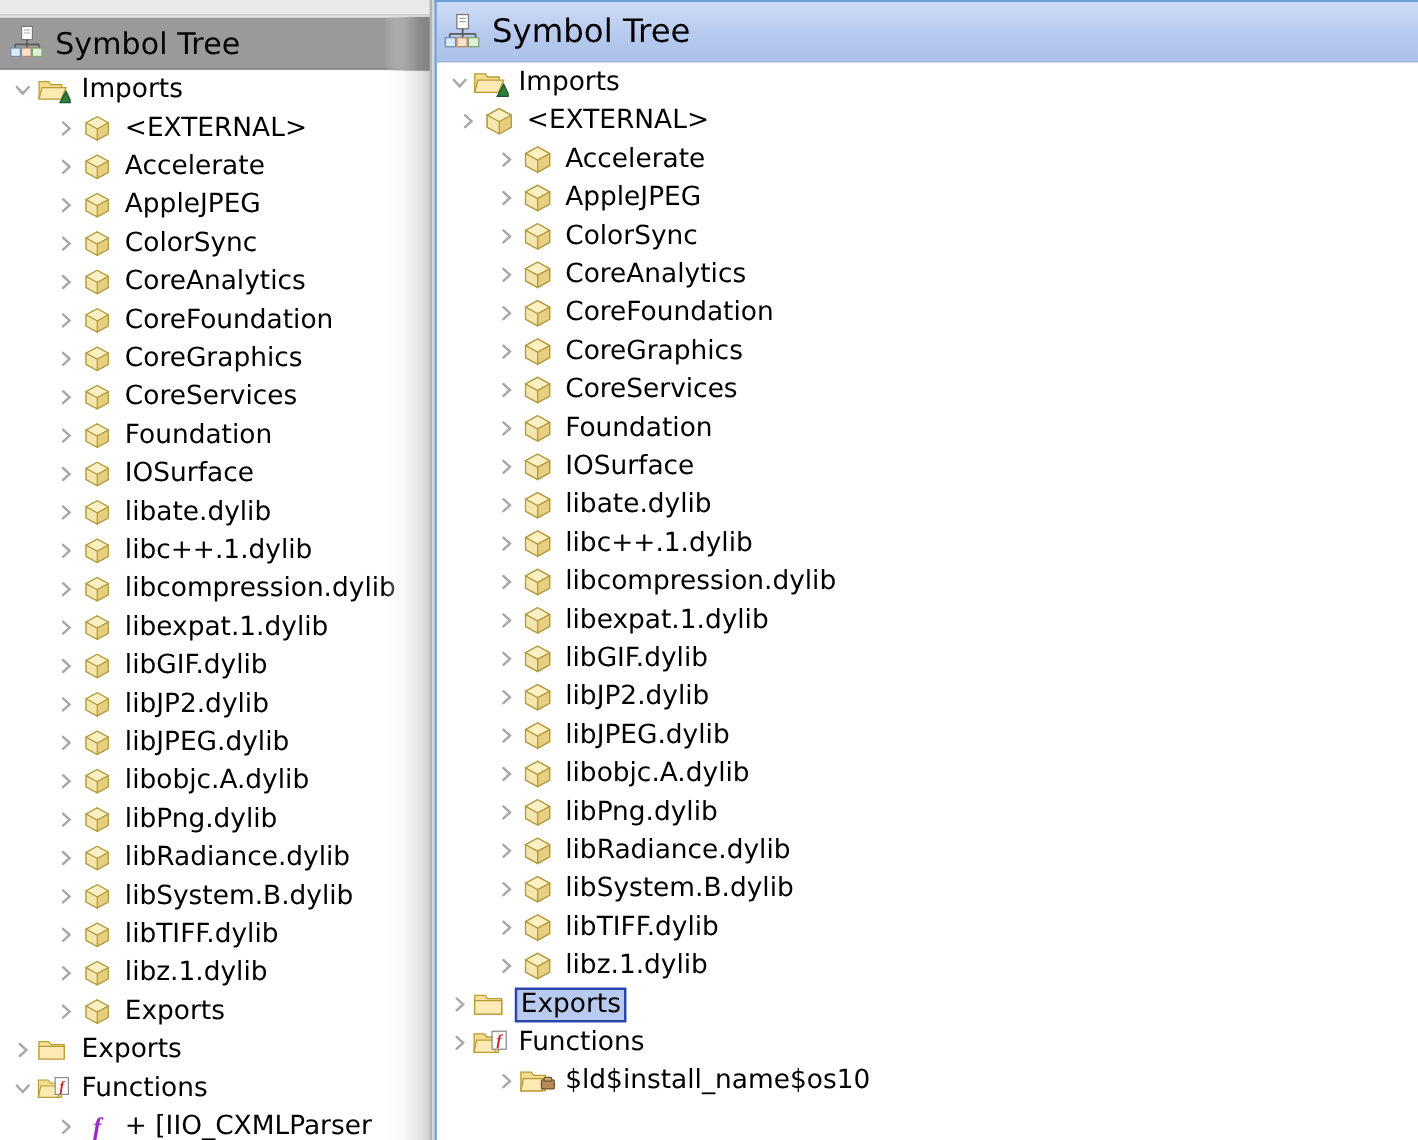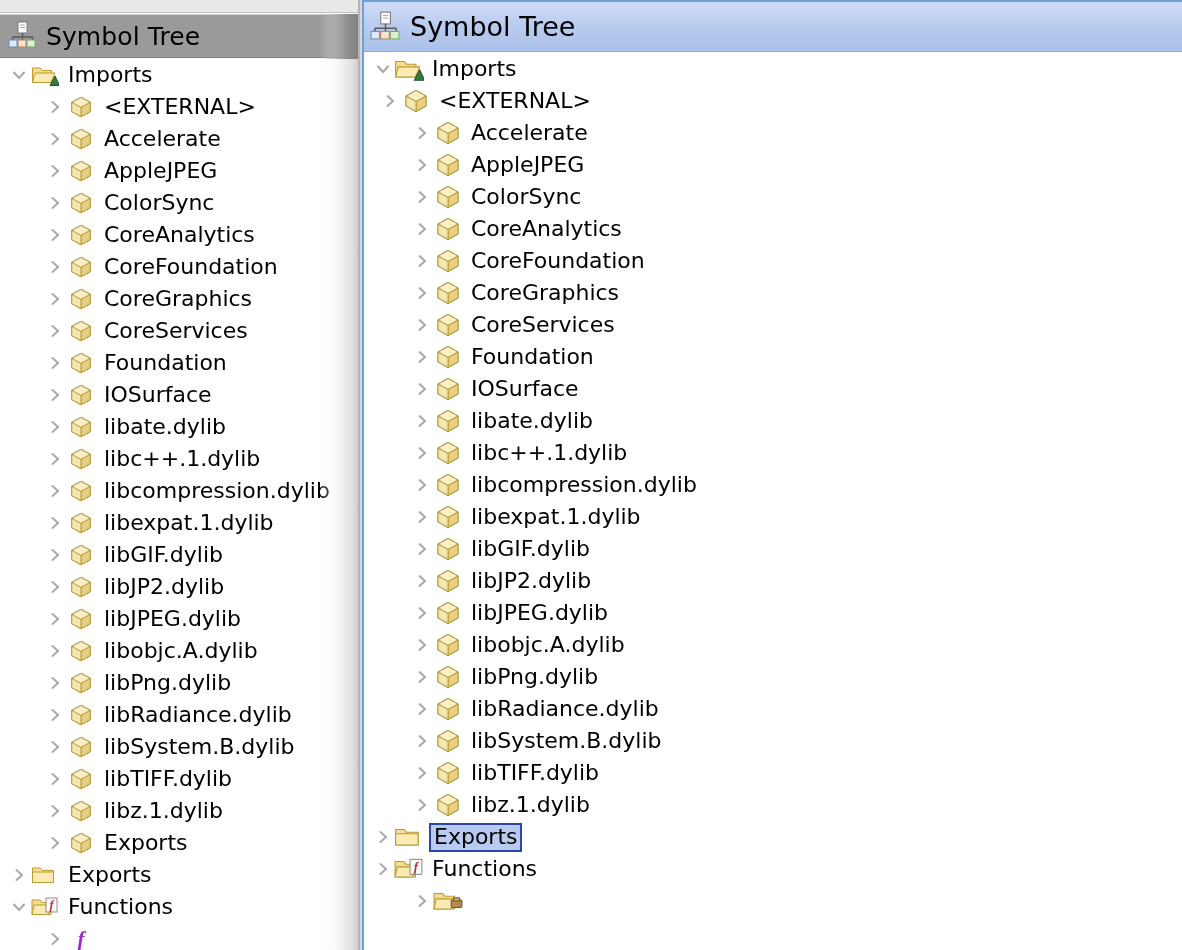--- a/index.html
+++ b/index.html
@@ -1065,6 +1065,7 @@
             <rect x="19" y="9" width="6" height="3" rx="1" fill="#cfa772" stroke="#6e5330"></rect>
           </svg>
         </span>
+        <span class="row-label">$ld$install_name$os10</span>
       </div>
     </div>
   </div>

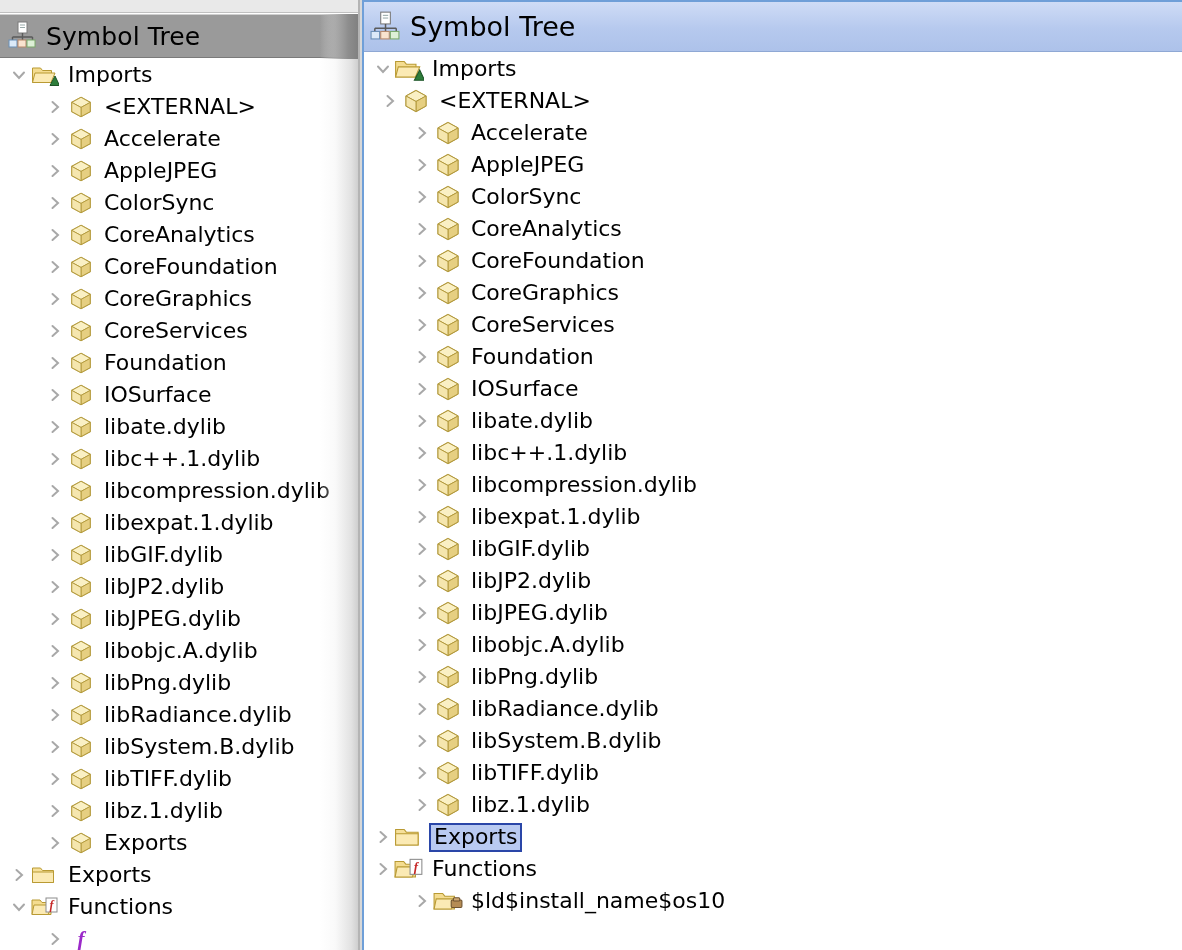--- a/index.html
+++ b/index.html
@@ -603,6 +603,7 @@
             <text x="12" y="19" font-size="21" font-style="italic" font-weight="bold" fill="#9b29c9" text-anchor="middle" font-family="'Liberation Serif',serif">f</text>
           </svg>
         </span>
+        <span class="row-label">+ [IIO_CXMLParser</span>
       </div>
     </div>
 

